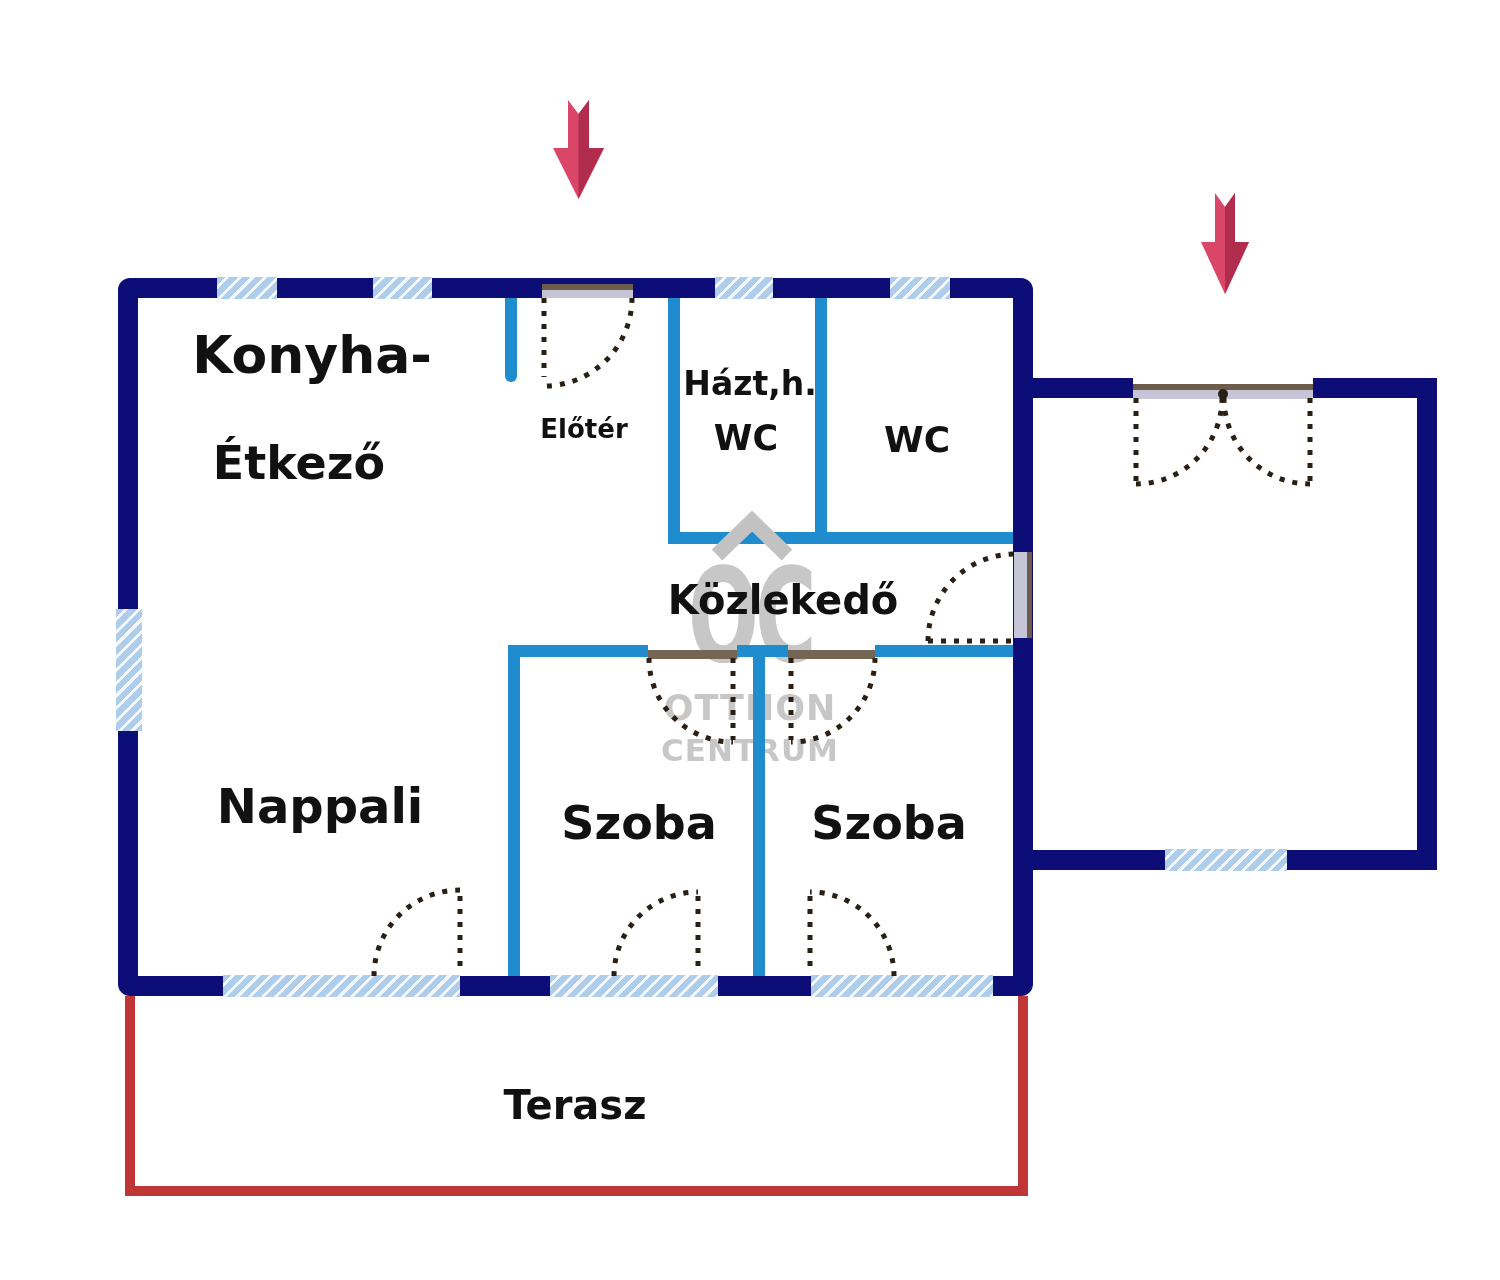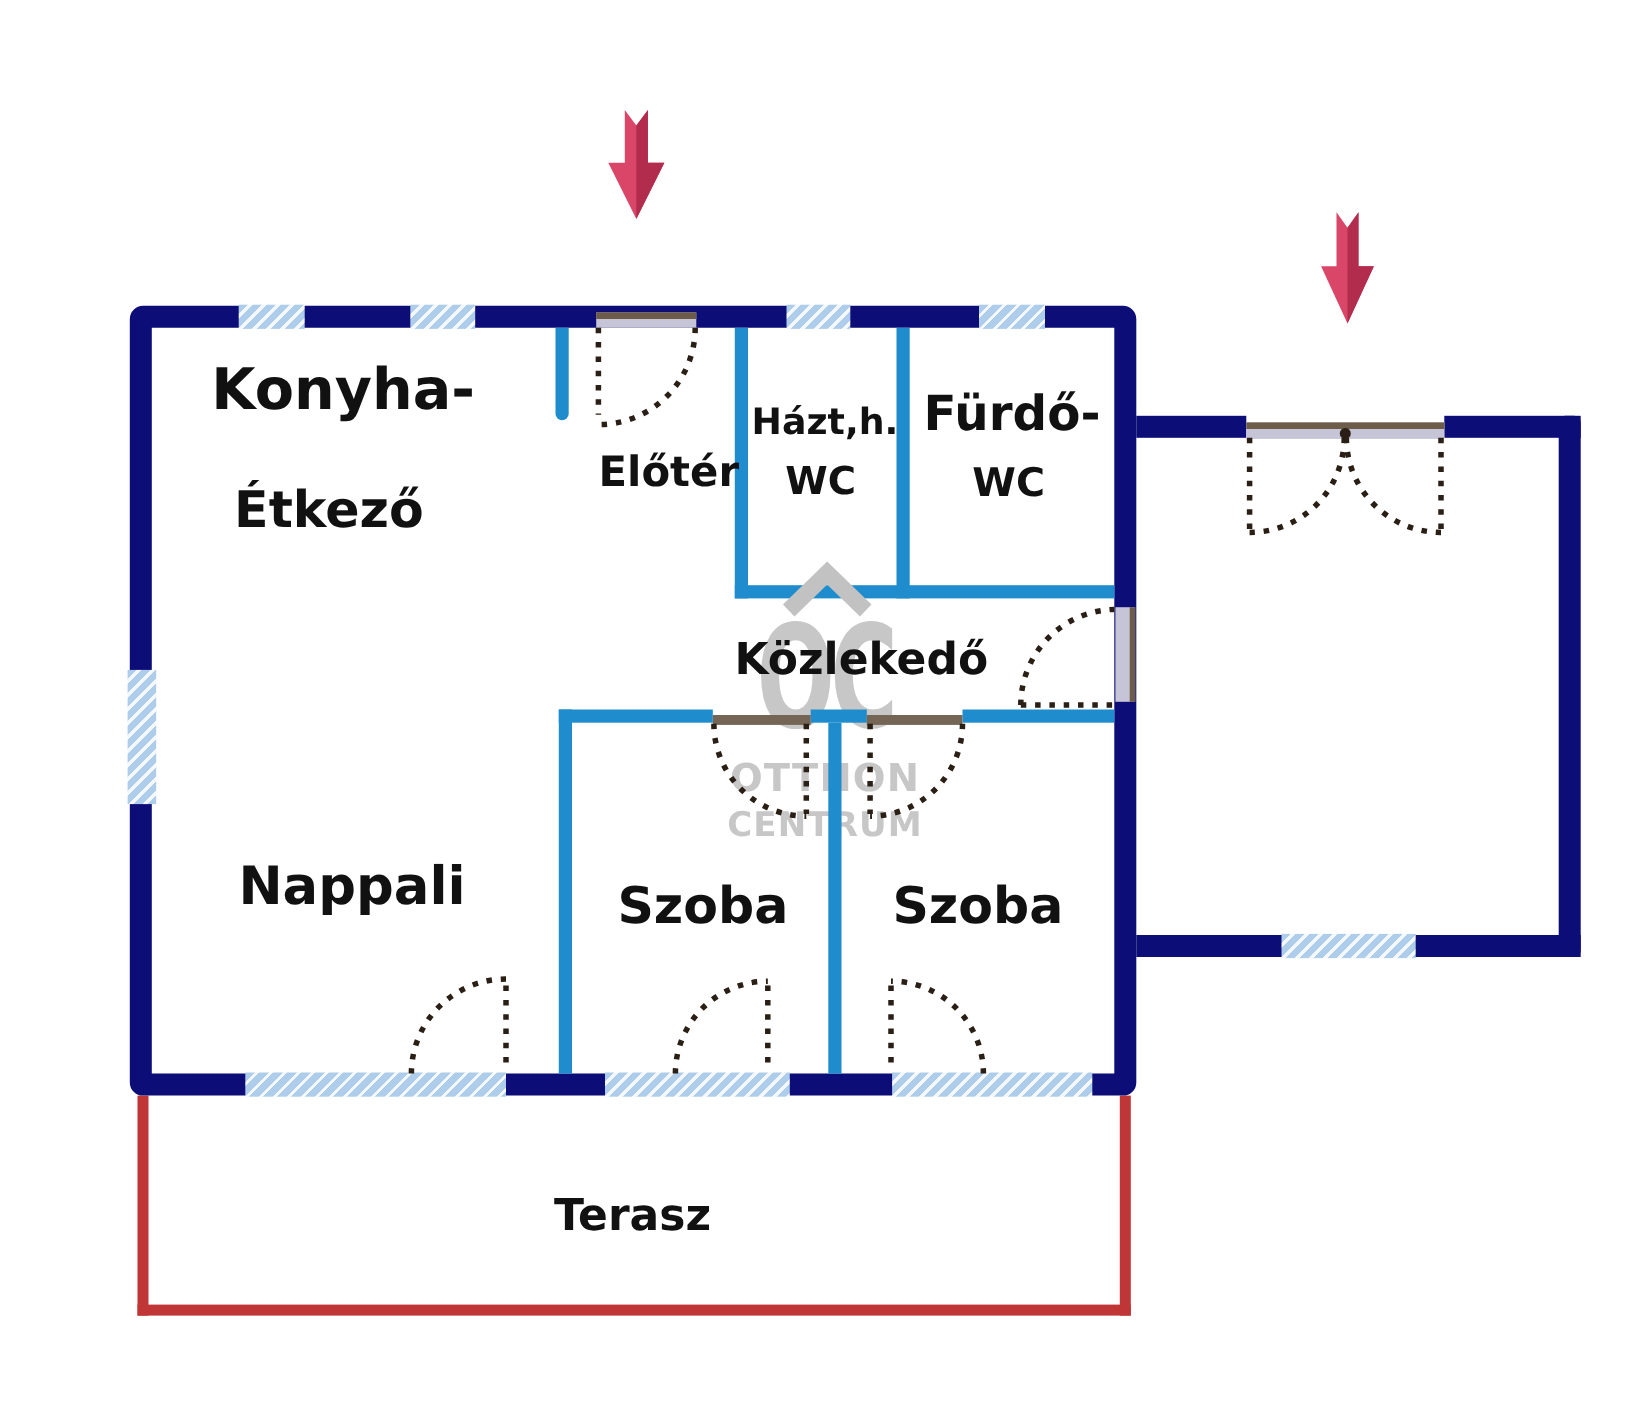--- a/index.html
+++ b/index.html
@@ -122,7 +122,6 @@
   <div class="room-label" style="left:584px;top:429px;font-size:38px;margin-left:24px;">Előtér</div>
   <div class="room-label" style="left:750px;top:383px;font-size:33px;">Házt,h.</div>
   <div class="room-label" style="left:746px;top:438px;font-size:35px;">WC</div>
-  <div class="room-label" style="left:920px;top:376px;font-size:44px;">Fürdő-</div>
   <div class="room-label" style="left:917px;top:439px;font-size:36px;">WC</div>
   <div class="room-label" style="left:783px;top:600px;font-size:40px;">Közlekedő</div>
   <div class="room-label" style="left:320px;top:806px;font-size:48px;">Nappali</div>

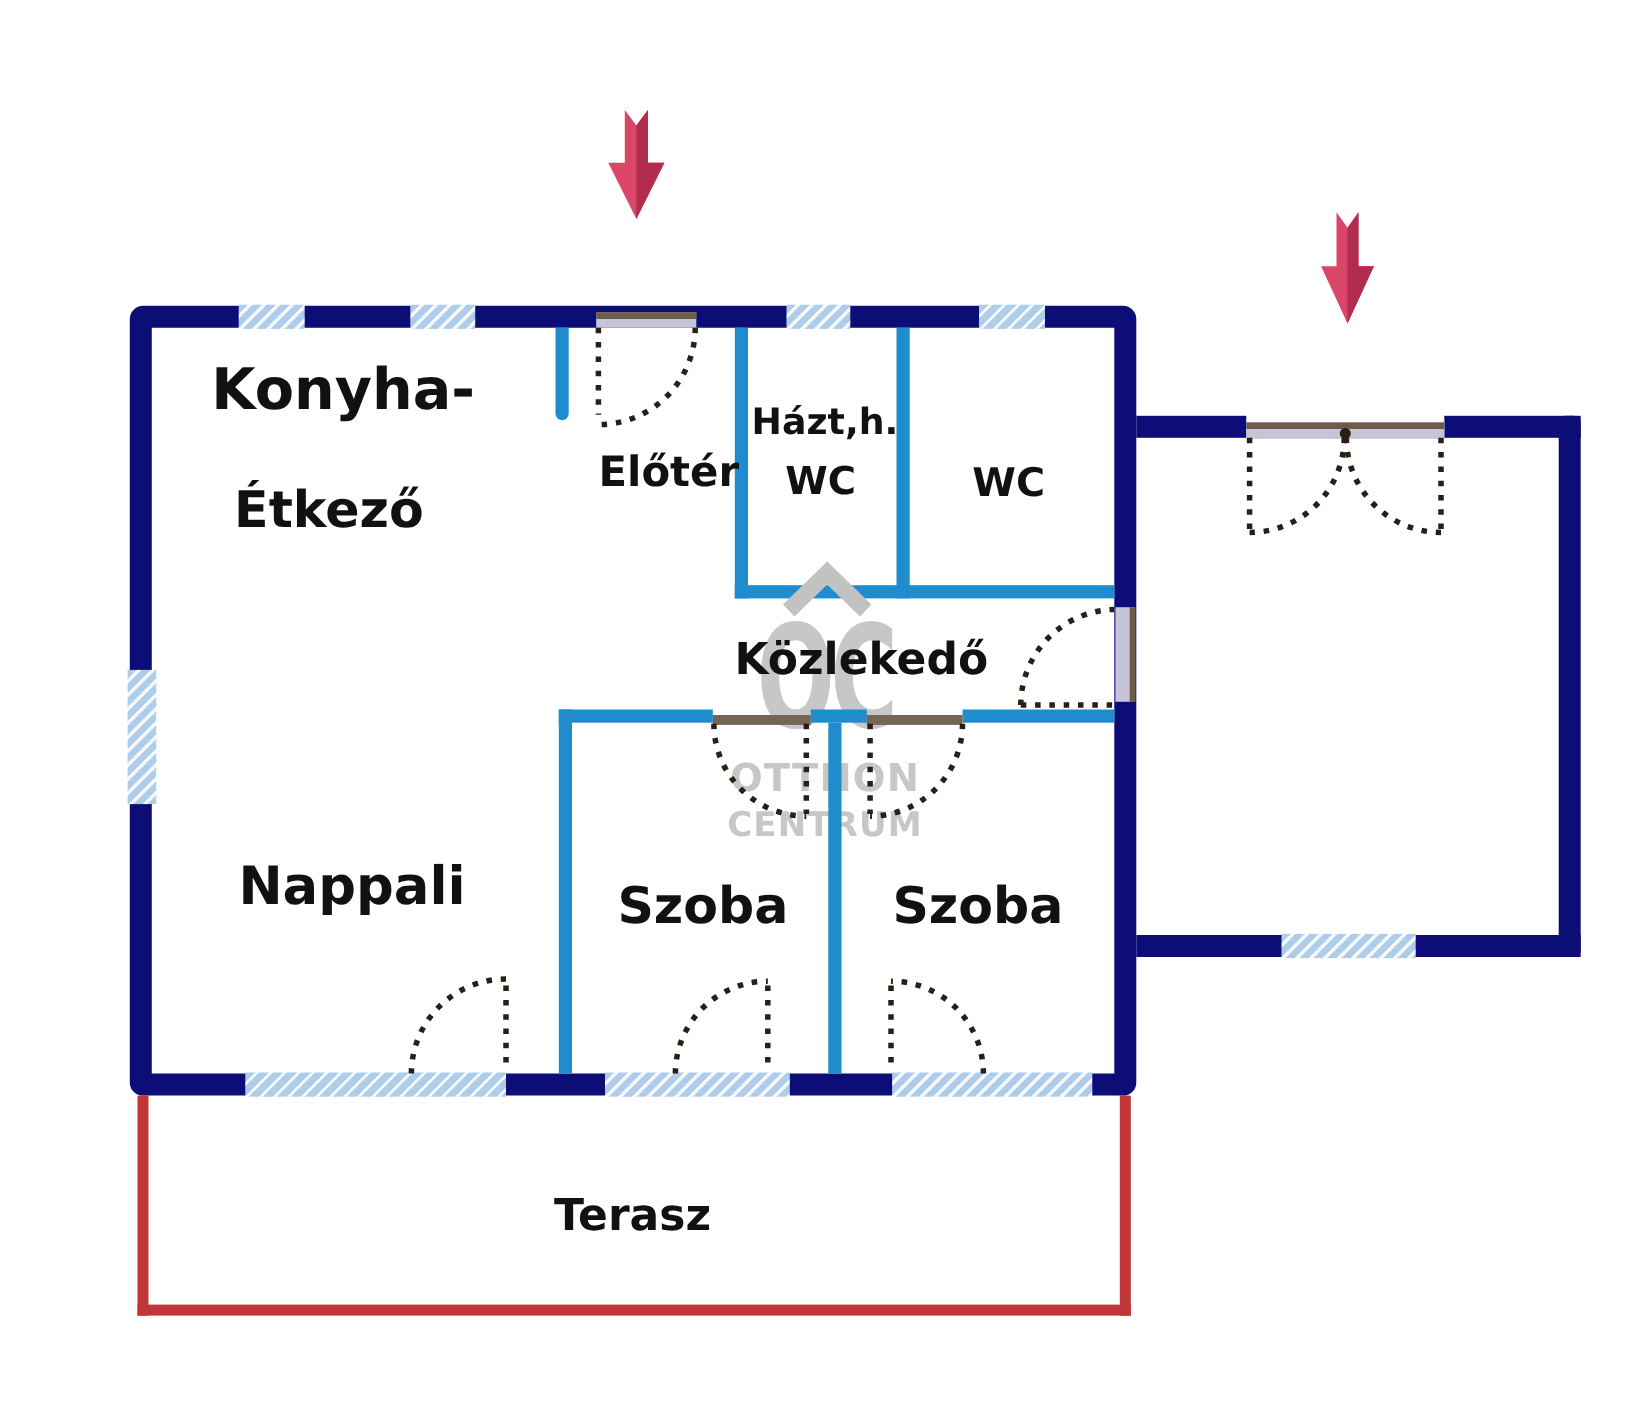--- a/index.html
+++ b/index.html
@@ -119,7 +119,7 @@
 
   <div class="room-label" style="left:312px;top:355px;font-size:52px;">Konyha-</div>
   <div class="room-label" style="left:299px;top:447px;font-size:46px;margin-top:16px;">Étkező</div>
-  <div class="room-label" style="left:584px;top:429px;font-size:38px;margin-left:24px;">Előtér</div>
+  <div class="room-label" style="left:584px;top:429px;font-size:26px;">Előtér</div>
   <div class="room-label" style="left:750px;top:383px;font-size:33px;">Házt,h.</div>
   <div class="room-label" style="left:746px;top:438px;font-size:35px;">WC</div>
   <div class="room-label" style="left:917px;top:439px;font-size:36px;">WC</div>

